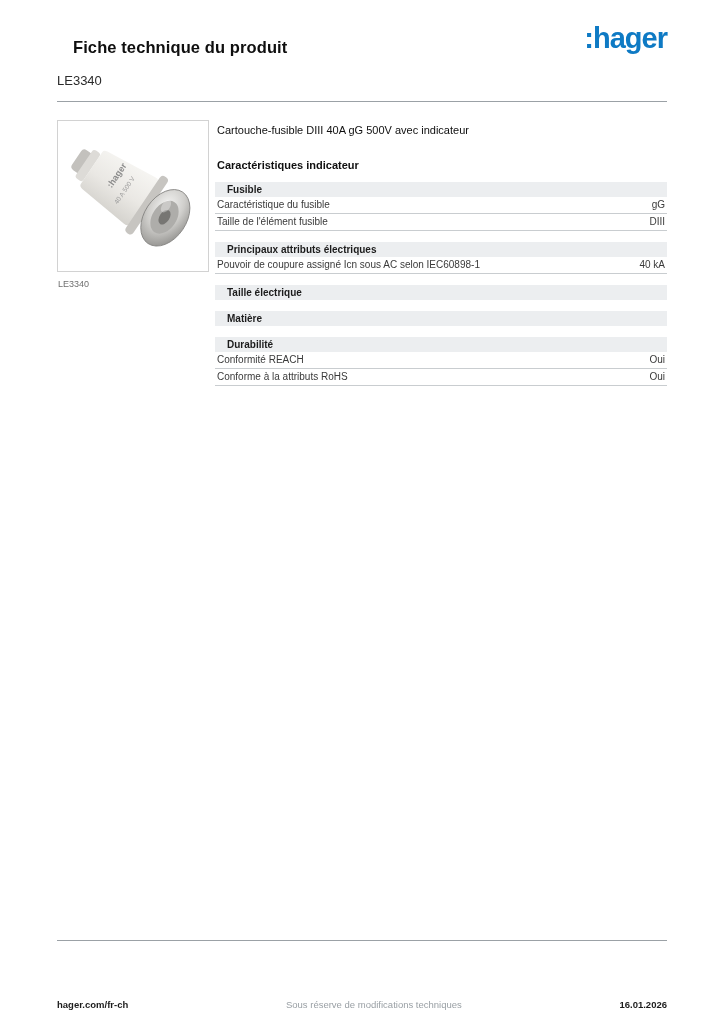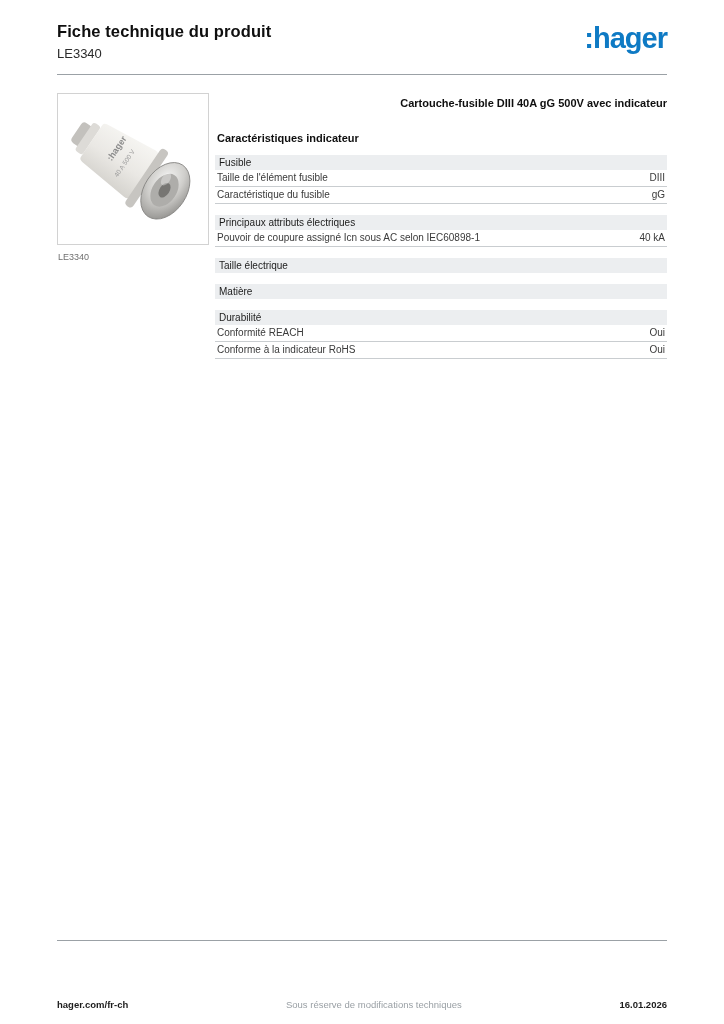--- a/index.html
+++ b/index.html
@@ -13,7 +13,7 @@
 
   
   .header { display: flex; justify-content: space-between; align-items: flex-start; }
-  .page-title { margin: 0; font-size: 16.5px; font-weight: bold; color: #0f0f0f; letter-spacing: .1px; }
+  .page-title { margin: 16px; font-size: 16.5px; font-weight: bold; color: #0f0f0f; letter-spacing: .1px; }
   .page-subtitle { font-size: 13px; color: #2b2b2b; margin-top: 5px; }
   .logo { font-size: 29px; line-height: 1; font-weight: bold; color: var(--brand-blue, #0e7ac4); letter-spacing: -1px; margin-top: 2px; }
   .header-rule { height: 1px; background: var(--rule-gray, #9ba1a6); margin-top: 13px; }

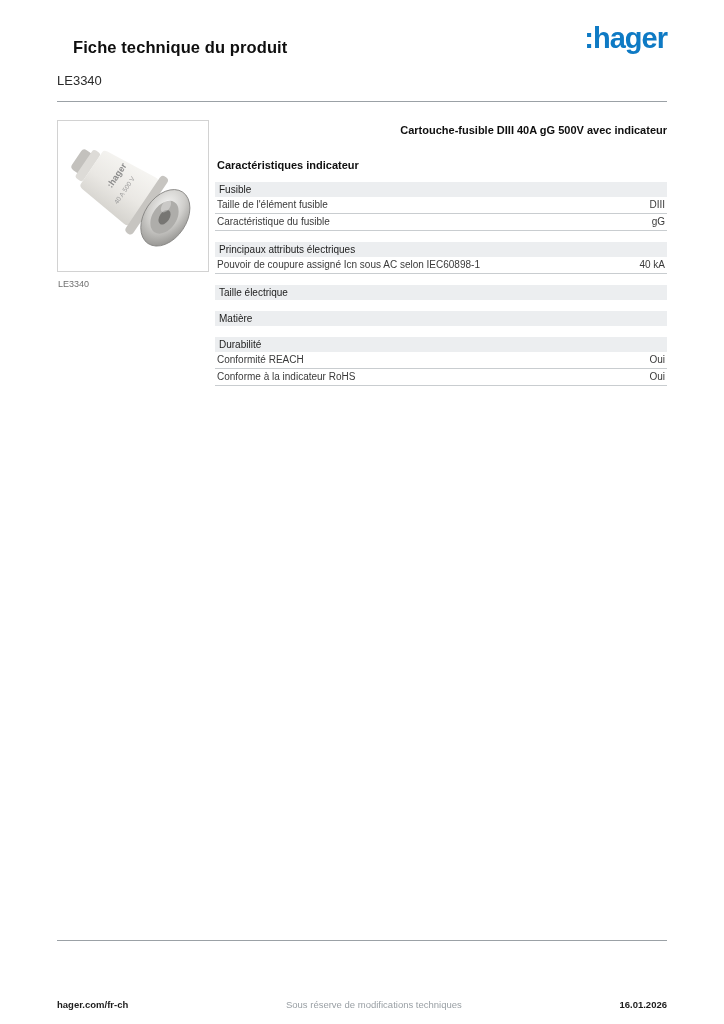--- a/index.html
+++ b/index.html
@@ -25,7 +25,7 @@
   .image-caption { font-size: 9px; color: #6f6f6f; margin-top: 7px; padding-left: 1px; }
 
   .specs-col { flex: 1; margin-left: 8px; padding-top: 4px; min-width: 0; }
-  .product-name { margin: 0 0 0 2px; font-size: 11px; font-weight: bold; color: #0f0f0f; text-align: right; }
+  .product-name { margin: 0 0 0 2px; font-size: 11px; font-weight: normal; color: #0f0f0f; }
   .specs-title { margin: 23px 0 0 2px; font-size: 11px; font-weight: bold; color: #0f0f0f; }
 
   .spec-section { margin-top: 11px; }

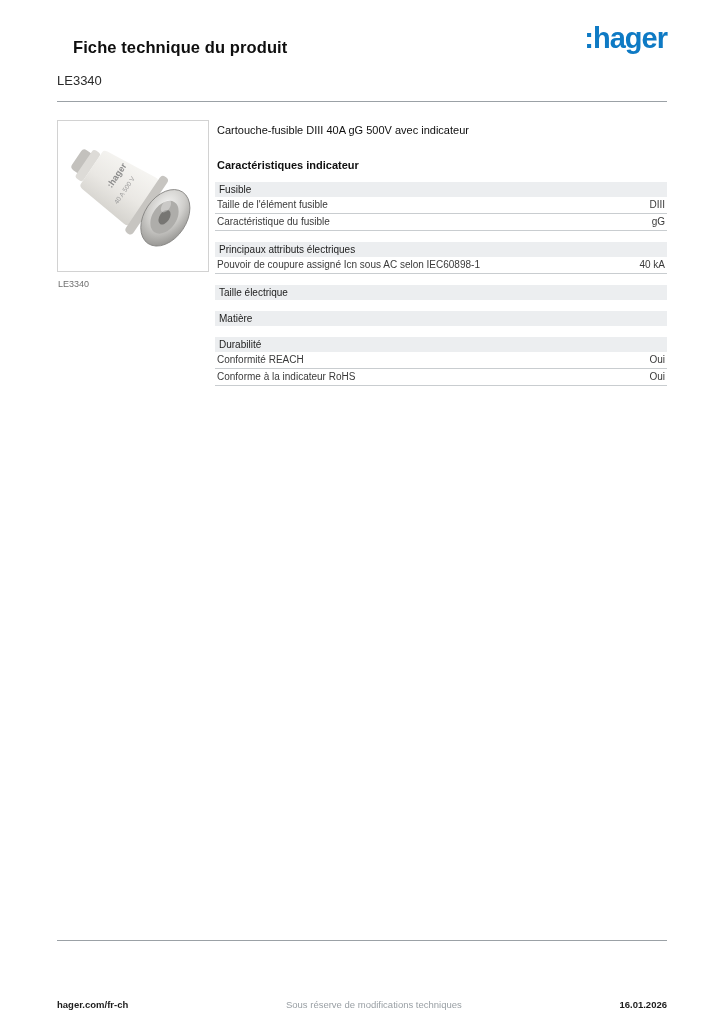--- a/index.html
+++ b/index.html
@@ -31,8 +31,8 @@
   .spec-section { margin-top: 11px; }
   .spec-section-header {
     background: var(--section-header-bg, #eceef0);
-    font-size: 10px; font-weight: normal; color: #1c1c1c;
-    padding: 2px 4px;
+    font-size: 10px; font-weight: bold; color: #1c1c1c;
+    padding: 2px 12px;
   }
   .spec-row {
     display: flex; justify-content: space-between; align-items: baseline;

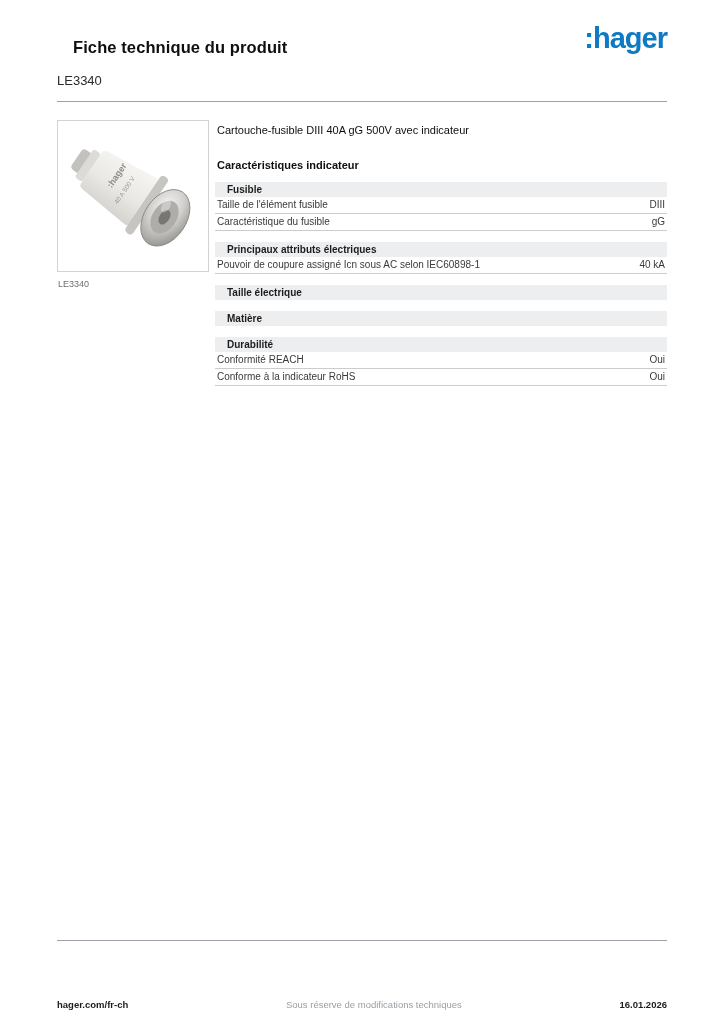--- a/index.html
+++ b/index.html
@@ -109,12 +109,12 @@
         <div class="spec-section">
           <div class="spec-section-header">Fusible</div>
           <div class="spec-row">
+            <span class="spec-label">Caractéristique du fusible</span>
+            <span class="spec-value">gG</span>
+          </div>
+          <div class="spec-row">
             <span class="spec-label">Taille de l'élément fusible</span>
             <span class="spec-value">DIII</span>
-          </div>
-          <div class="spec-row">
-            <span class="spec-label">Caractéristique du fusible</span>
-            <span class="spec-value">gG</span>
           </div>
         </div>
 

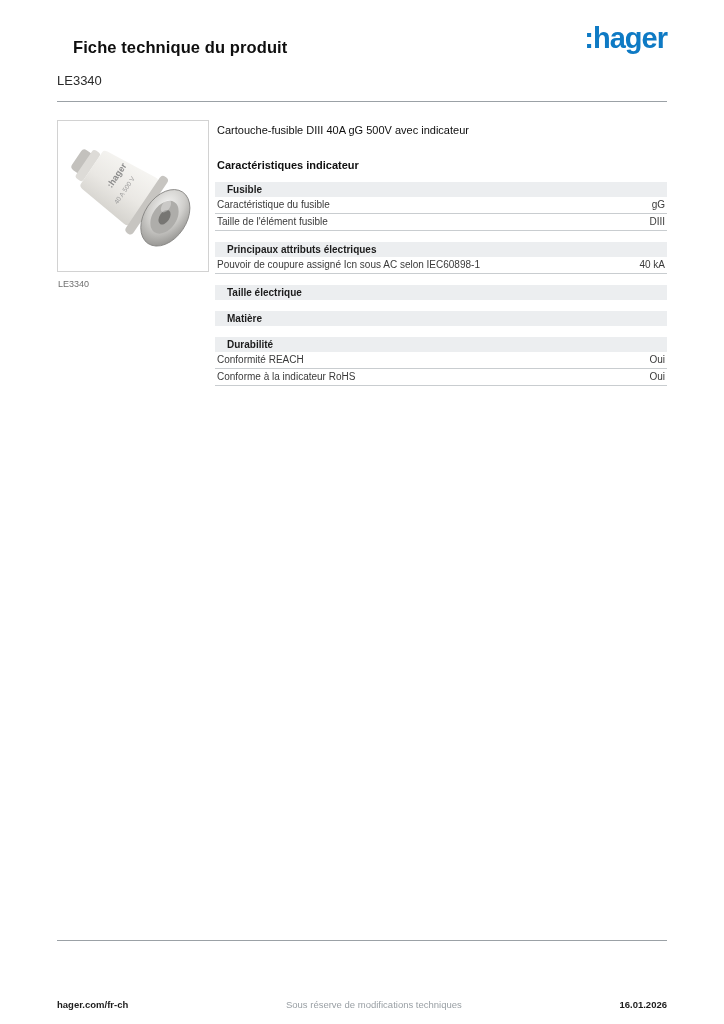--- a/index.html
+++ b/index.html
@@ -141,7 +141,7 @@
             <span class="spec-value">Oui</span>
           </div>
           <div class="spec-row">
-            <span class="spec-label">Conforme à la indicateur RoHS</span>
+            <span class="spec-label">Conforme à la attributs RoHS</span>
             <span class="spec-value">Oui</span>
           </div>
         </div>

